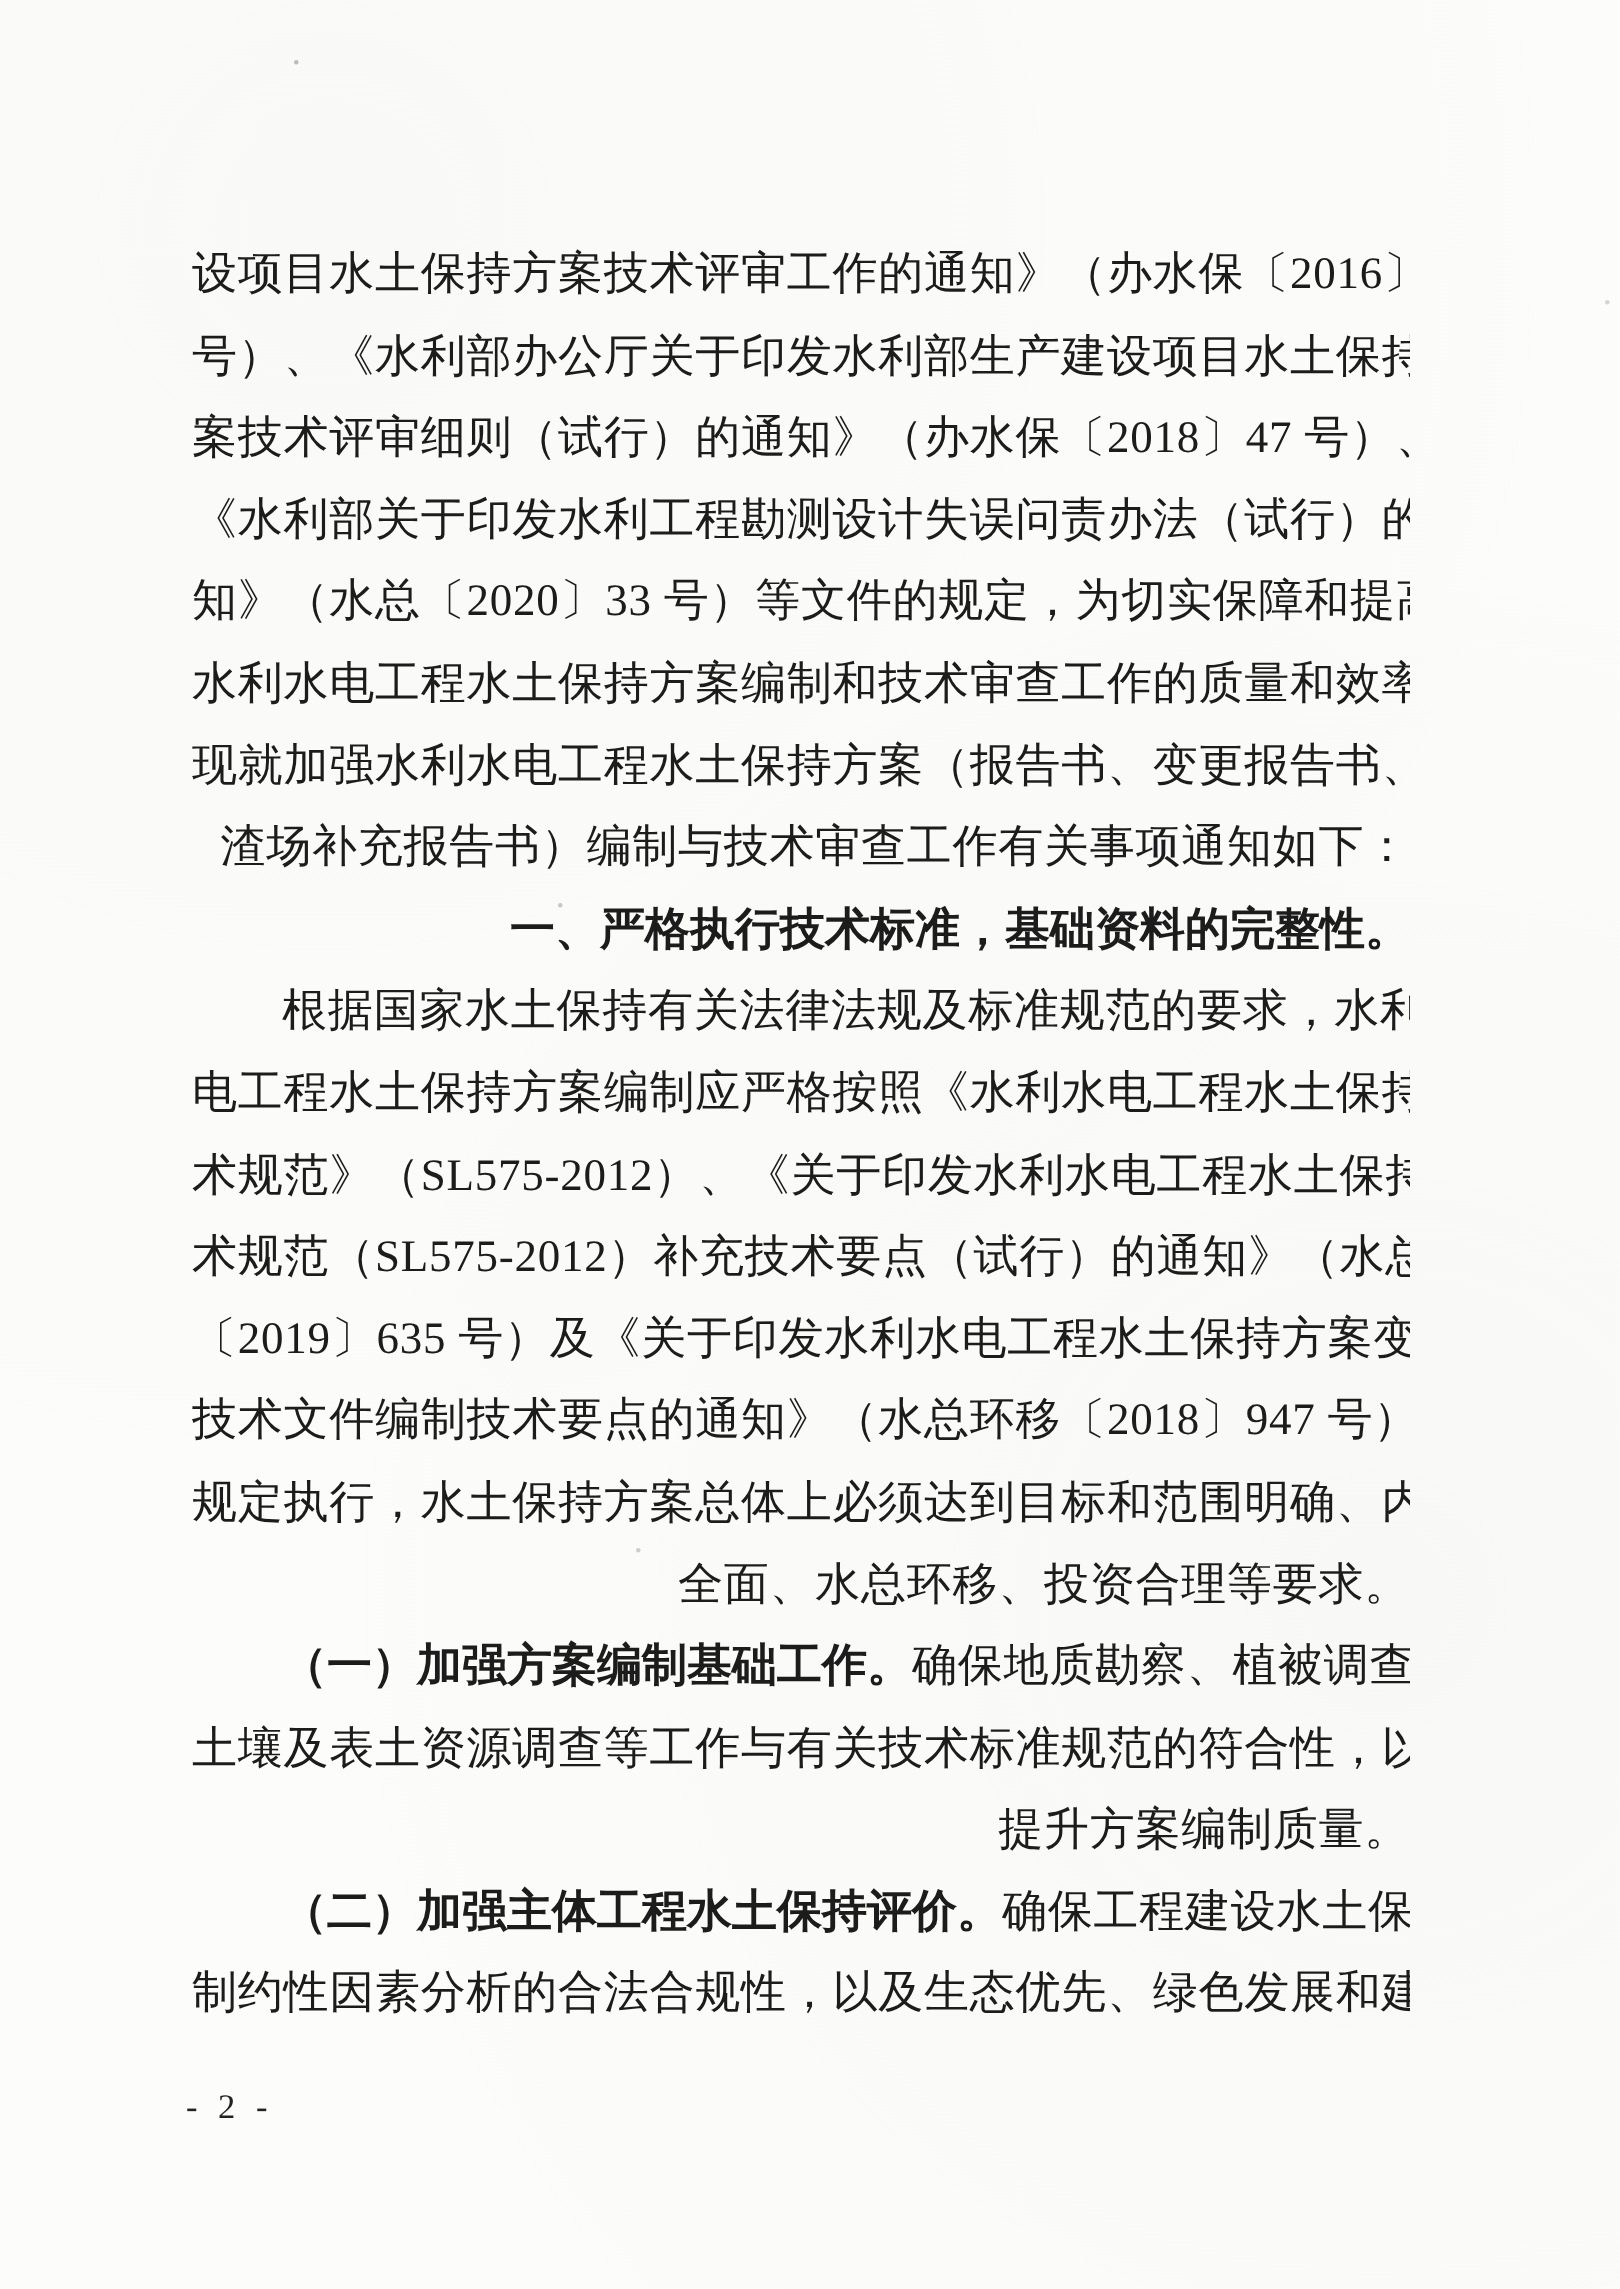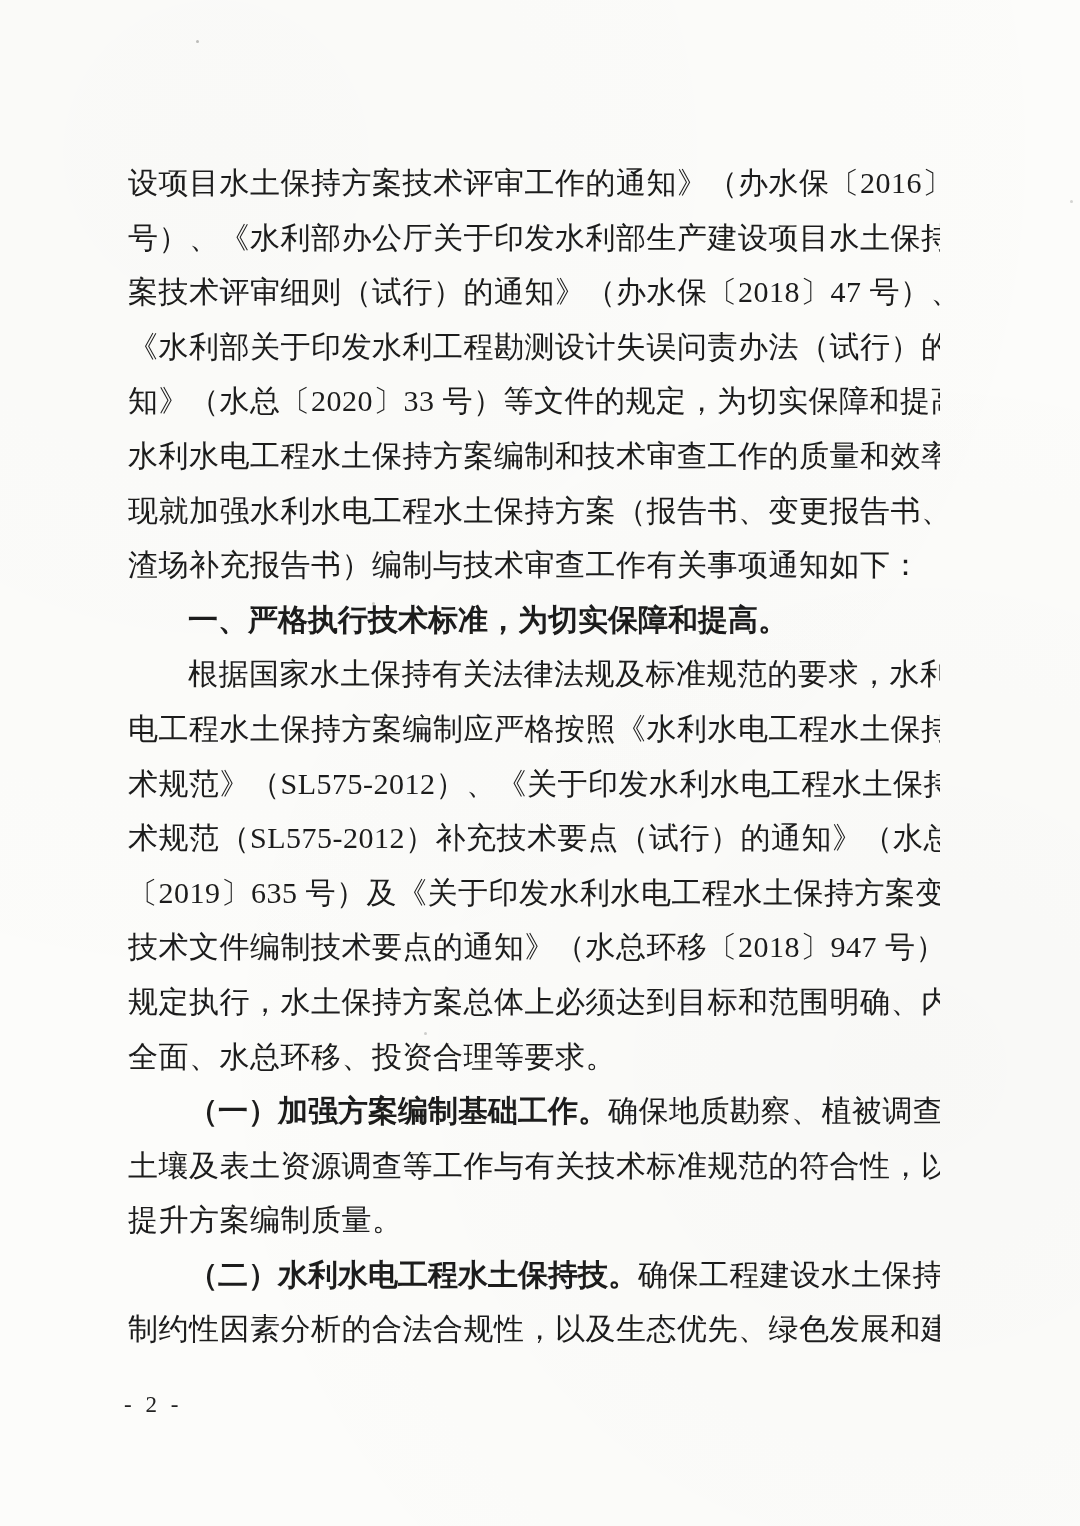--- a/index.html
+++ b/index.html
@@ -39,7 +39,7 @@
     font-size: 30px;
     white-space: nowrap;
     overflow: hidden;
-    text-align: left;
+    text-align: right;
     letter-spacing: 0.5px;
   }
   .line.stretch {

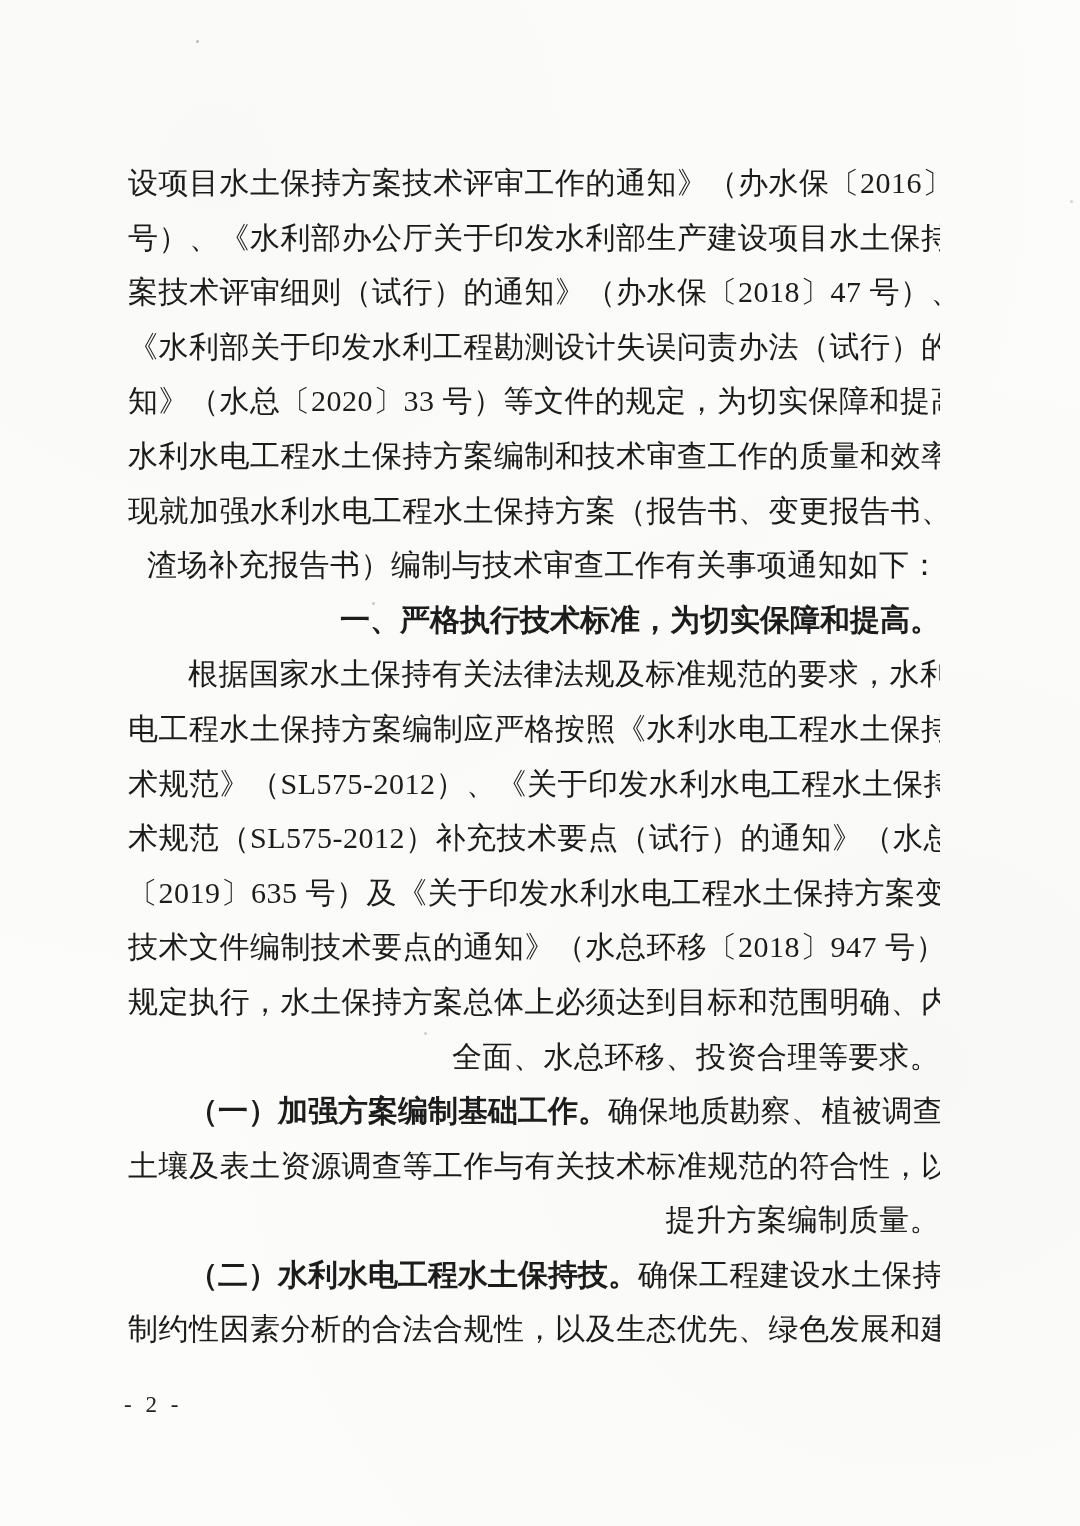--- a/index.html
+++ b/index.html
@@ -96,7 +96,7 @@
       <div class="line stretch"><span class="seg">水利水电工程水土保持方案编制和技术审查工作的质量和效率，</span></div>
       <div class="line stretch"><span class="seg">现就加强水利水电工程水土保持方案（报告书、变更报告书、弃</span></div>
       <div class="line"><span class="seg">渣场补充报告书）编制与技术审查工作有关事项通知如下：</span></div>
-      <div class="line indent"><span class="seg bold">一、严格执行技术标准，为切实保障和提高。</span></div>
+      <div class="line indent"><span class="seg bold">一、严格执行技术标准，基础资料的完整性。</span></div>
       <div class="line indent stretch"><span class="seg">根据国家水土保持有关法律法规及标准规范的要求，水利水</span></div>
       <div class="line stretch"><span class="seg">电工程水土保持方案编制应严格按照《水利水电工程水土保持技</span></div>
       <div class="line stretch"><span class="seg">术规范》（SL575-2012）、《关于印发水利水电工程水土保持技</span></div>

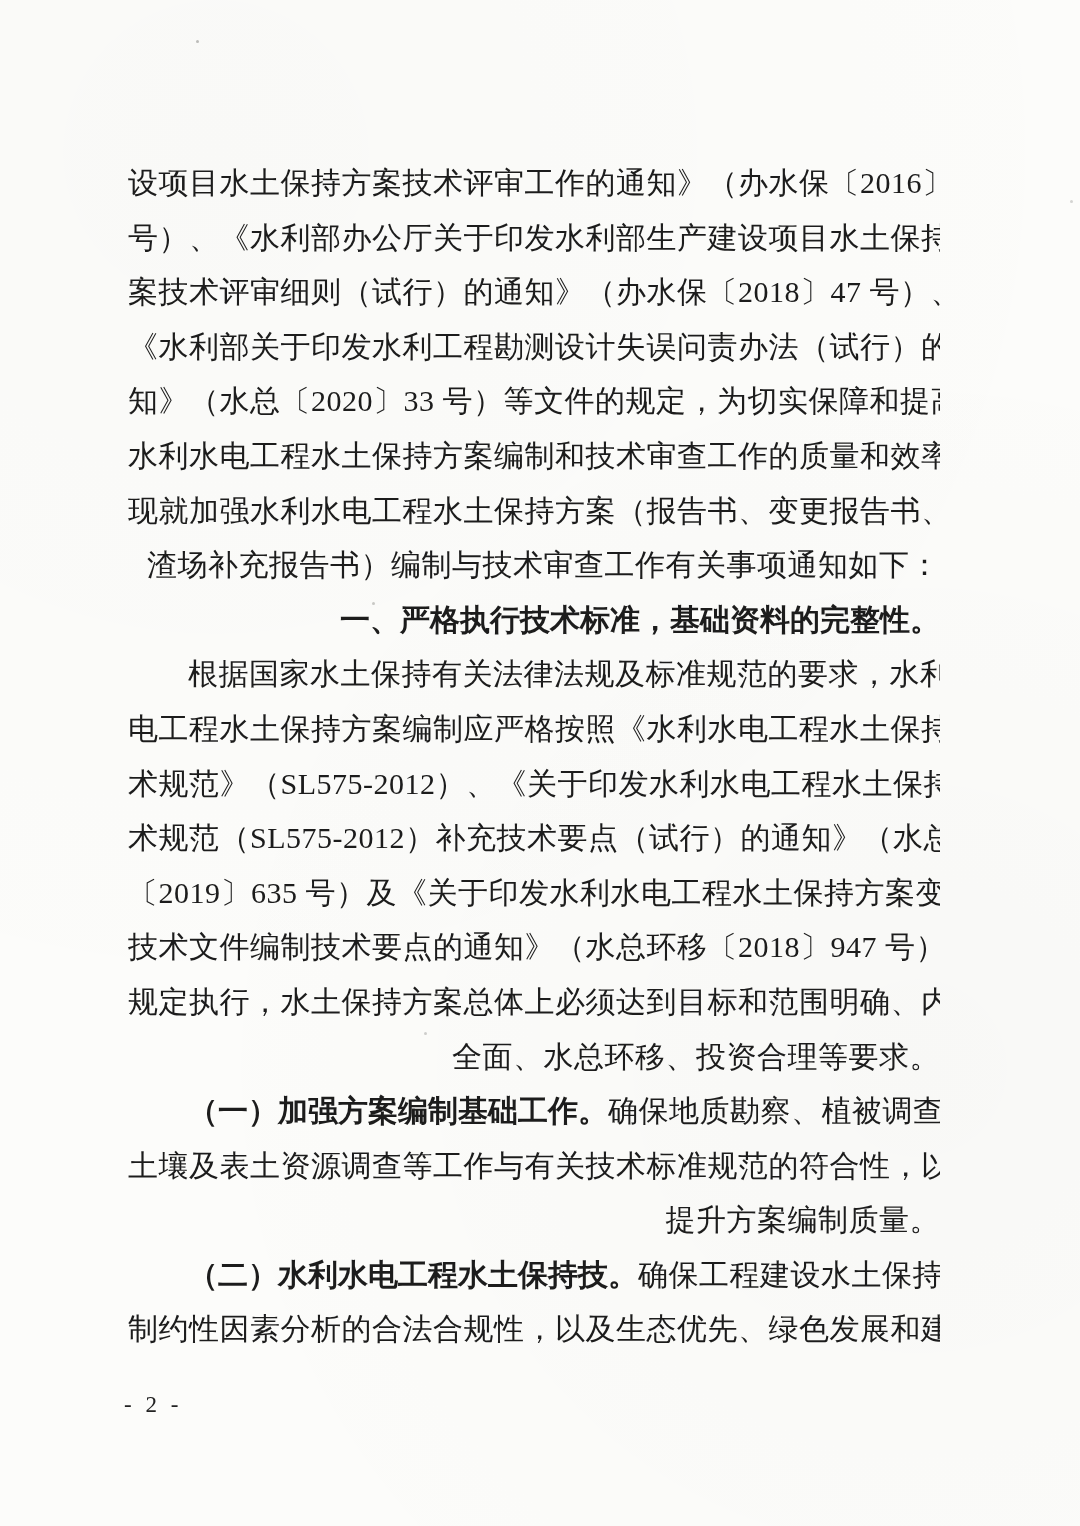--- a/index.html
+++ b/index.html
@@ -108,7 +108,7 @@
       <div class="line indent stretch"><span class="seg bold">（一）加强方案编制基础工作。</span><span class="seg">确保地质勘察、植被调查、</span></div>
       <div class="line stretch"><span class="seg">土壤及表土资源调查等工作与有关技术标准规范的符合性，以及</span></div>
       <div class="line"><span class="seg">提升方案编制质量。</span></div>
-      <div class="line indent stretch"><span class="seg bold">（二）水利水电工程水土保持技。</span><span class="seg">确保工程建设水土保持</span></div>
+      <div class="line indent stretch"><span class="seg bold">（二）加强主体工程水土保持评价。</span><span class="seg">确保工程建设水土保持</span></div>
       <div class="line stretch"><span class="seg">制约性因素分析的合法合规性，以及生态优先、绿色发展和建设</span></div>
     </div>
 

